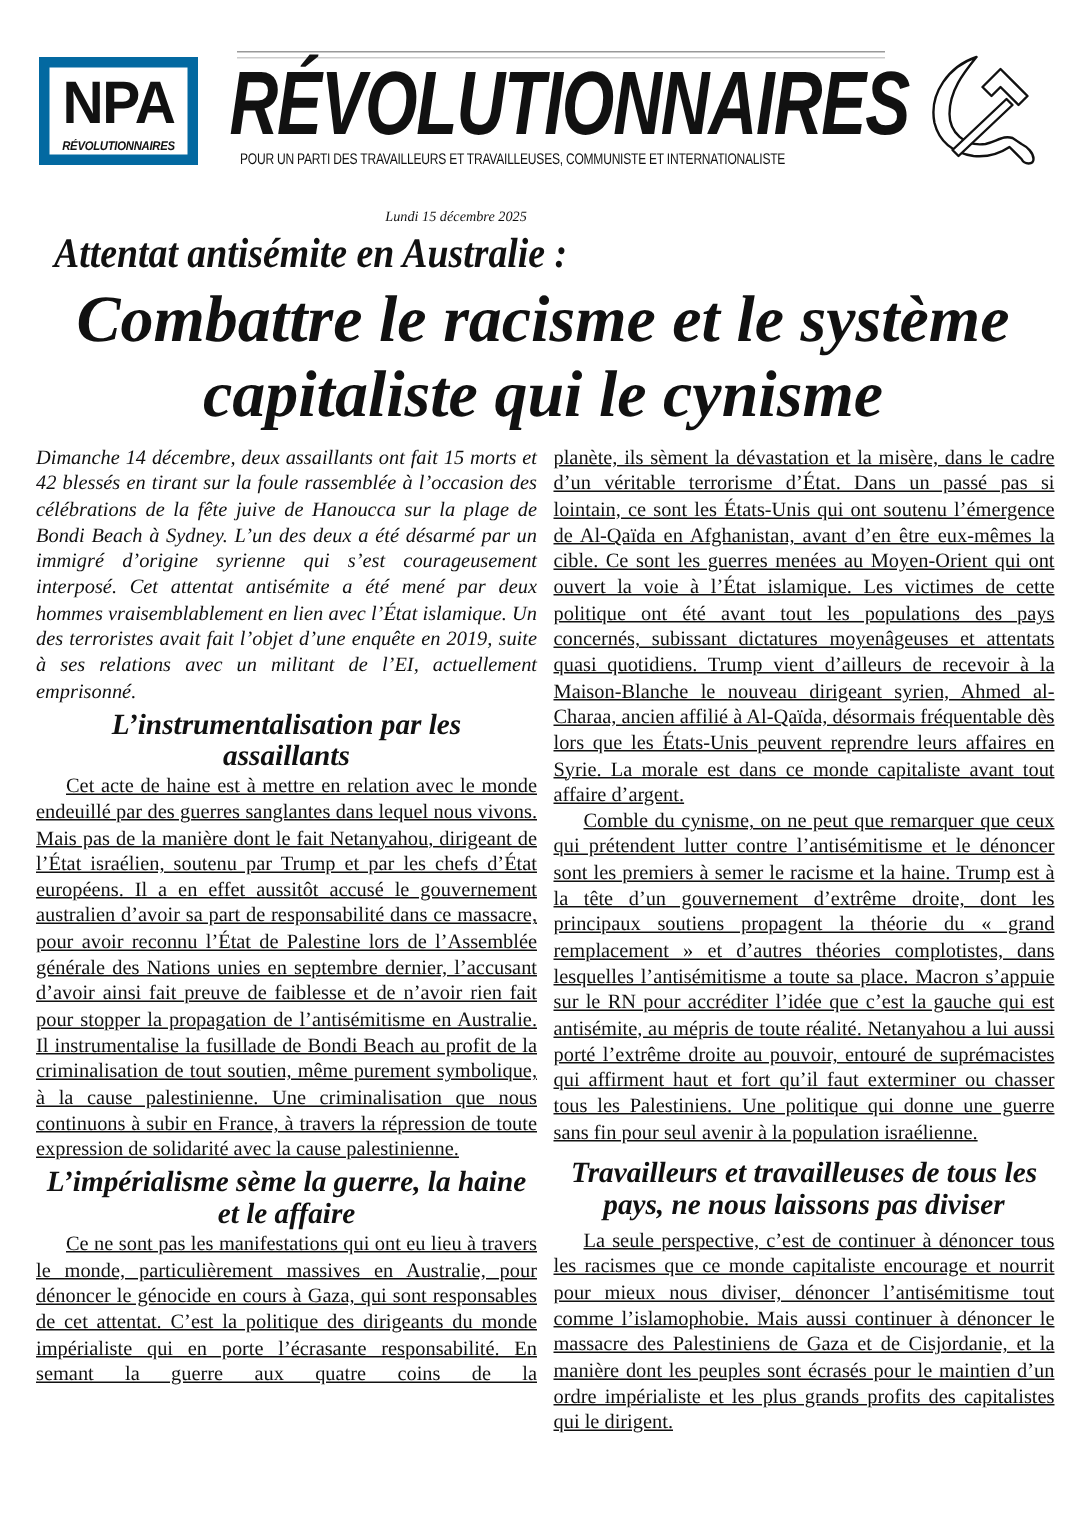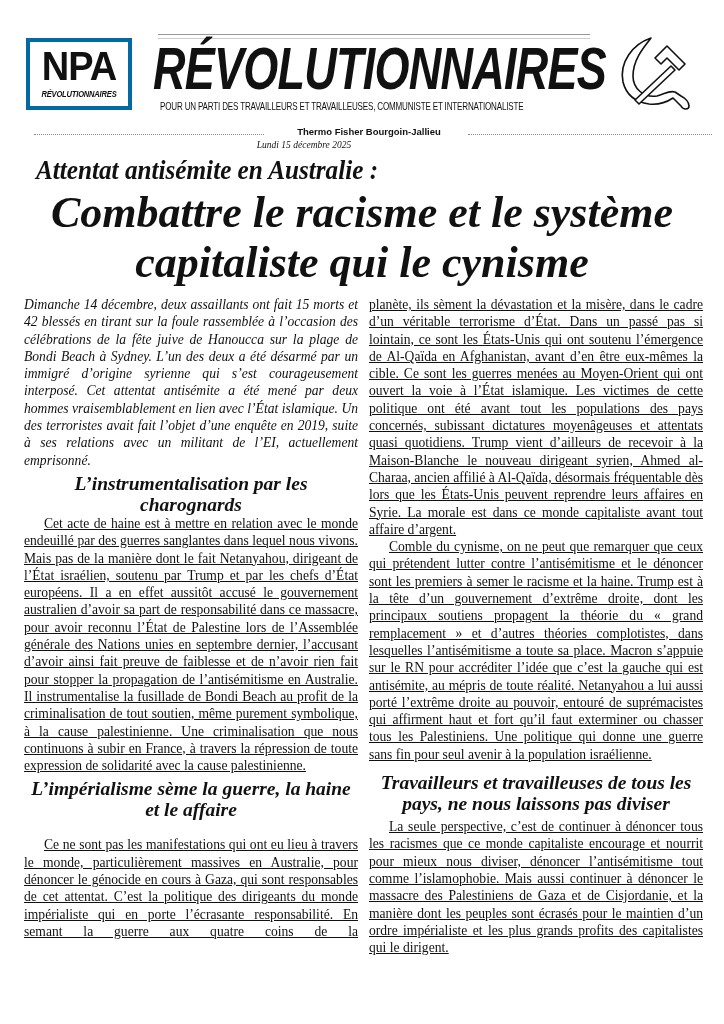--- a/index.html
+++ b/index.html
@@ -5,7 +5,7 @@
   html, body { margin: 0; padding: 0; background: #ffffff; }
   body { width: 724px; height: 1024px; position: relative; overflow: hidden; color: #111; }
   .masthead { position: absolute; left: 0; top: 0; width: 724px; height: 160px; }
-  .npa-box { position: absolute; left: 26px; top: 38px; width: 106px; height: 72px; border: 4px solid #0369a1; box-sizing: border-box; text-align: center; }
+  .npa-box { position: absolute; left: 26px; top: 38px; width: 106px; height: 72px; border: 7px solid #0369a1; box-sizing: border-box; text-align: center; }
   .npa-big { font-family: "Liberation Sans", sans-serif; font-weight: bold; font-size: 40px; line-height: 40px; margin-top: 4px; letter-spacing: -1px; transform: scaleX(0.95); }
   .npa-small { font-family: "Liberation Sans", sans-serif; font-weight: bold; font-style: italic; font-size: 8.4px; letter-spacing: -0.2px; margin-top: 3px; transform: scaleX(0.9); }
   .title-rule { position: absolute; left: 158px; top: 34px; width: 432px; height: 3px; border-top: 1px solid #999; border-bottom: 1px solid #ccc; }

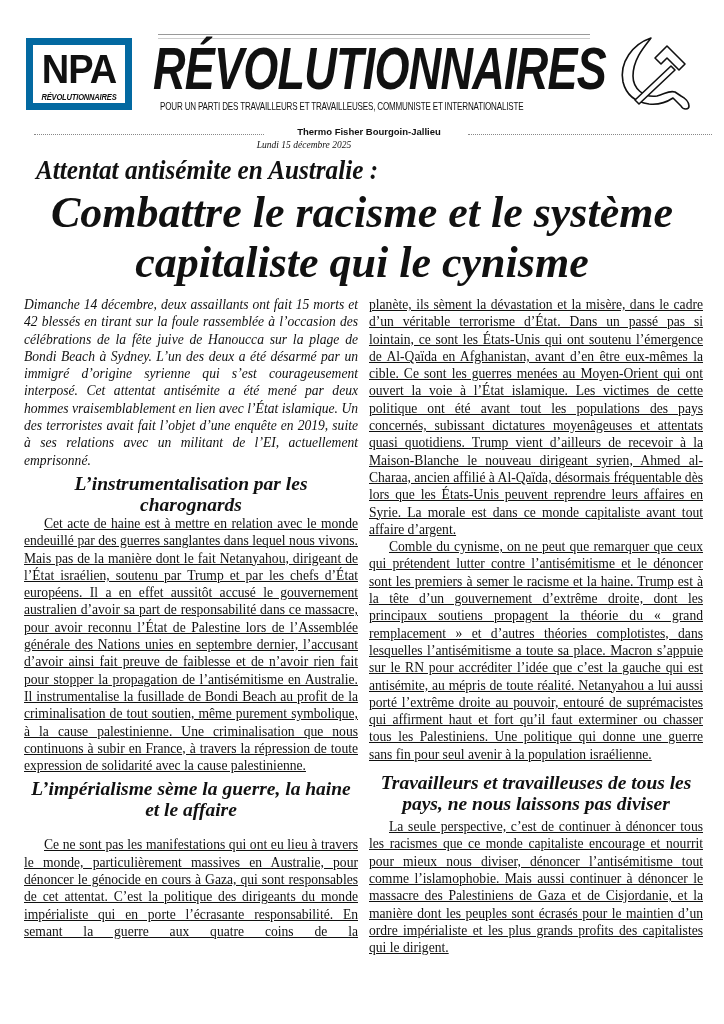--- a/index.html
+++ b/index.html
@@ -49,11 +49,6 @@
       <path d="M50 28 L62 16 L80 34 L74 40 L62 28 L56 34 Z"></path>
     </g>
   </svg>
-  <div class="org-line">
-    <div class="dots-left"></div>
-    <div class="org-name">Thermo Fisher Bourgoin-Jallieu</div>
-    <div class="dots-right"></div>
-  </div>
   <div class="date">Lundi 15 décembre 2025</div>
 </div>
 

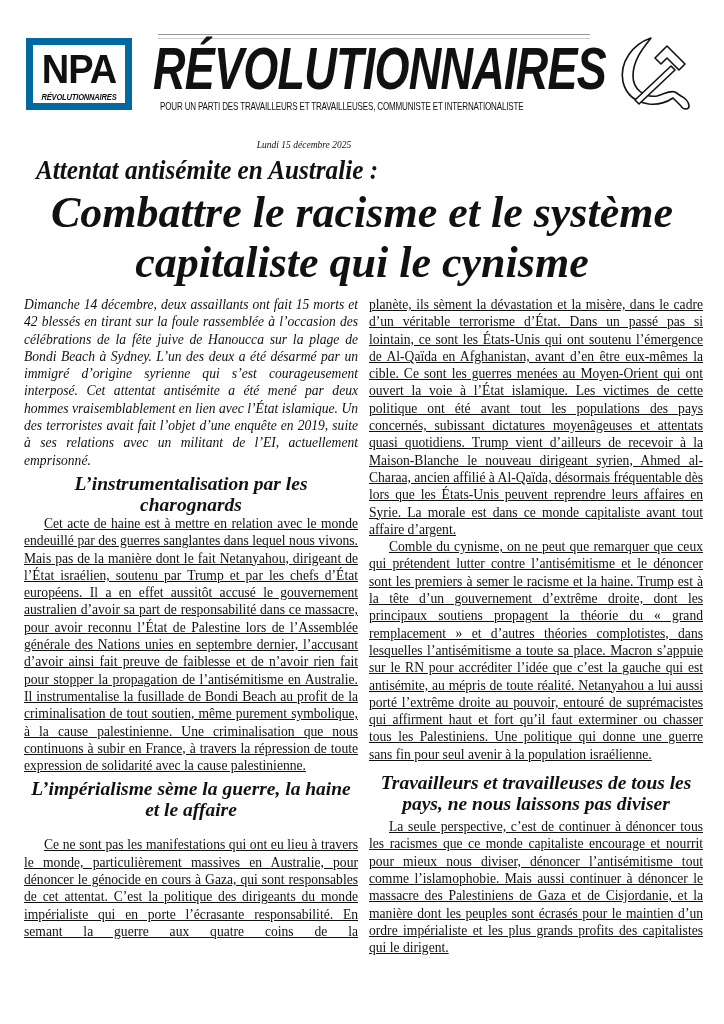--- a/index.html
+++ b/index.html
@@ -61,7 +61,7 @@
 <div class="col col-left">
   <p class="lead">Dimanche 14 décembre, deux assaillants ont fait 15 morts et 42 blessés en tirant sur la foule rassemblée à l’occasion des célébrations de la fête juive de Hanoucca sur la plage de Bondi Beach à Sydney. L’un des deux a été désarmé par un immigré d’origine syrienne qui s’est courageusement interposé. Cet attentat antisémite a été mené par deux hommes vraisemblablement en lien avec l’État islamique. Un des terroristes avait fait l’objet d’une enquête en 2019, suite à ses relations avec un militant de l’EI, actuellement emprisonné.</p>
   <div class="gap-s"></div>
-  <h2 class="sub" style="padding:0 20px;">L’instrumentalisation par les charognards</h2>
+  <h2 class="sub" style="padding:0 20px;">L’instrumentalisation par les assaillants</h2>
   <p class="body">Cet acte de haine est à mettre en relation avec le monde endeuillé par des guerres sanglantes dans lequel nous vivons. Mais pas de la manière dont le fait Netanyahou, dirigeant de l’État israélien, soutenu par Trump et par les chefs d’État européens. Il a en effet aussitôt accusé le gouvernement australien d’avoir sa part de responsabilité dans ce massacre, pour avoir reconnu l’État de Palestine lors de l’Assemblée générale des Nations unies en septembre dernier, l’accusant d’avoir ainsi fait preuve de faiblesse et de n’avoir rien fait pour stopper la propagation de l’antisémitisme en Australie. Il instrumentalise la fusillade de Bondi Beach au profit de la criminalisation de tout soutien, même purement symbolique, à la cause palestinienne. Une criminalisation que nous continuons à subir en France, à travers la répression de toute expression de solidarité avec la cause palestinienne.</p>
   <div class="gap-s"></div>
   <h2 class="sub">L’impérialisme sème la guerre, la haine et le affaire</h2>

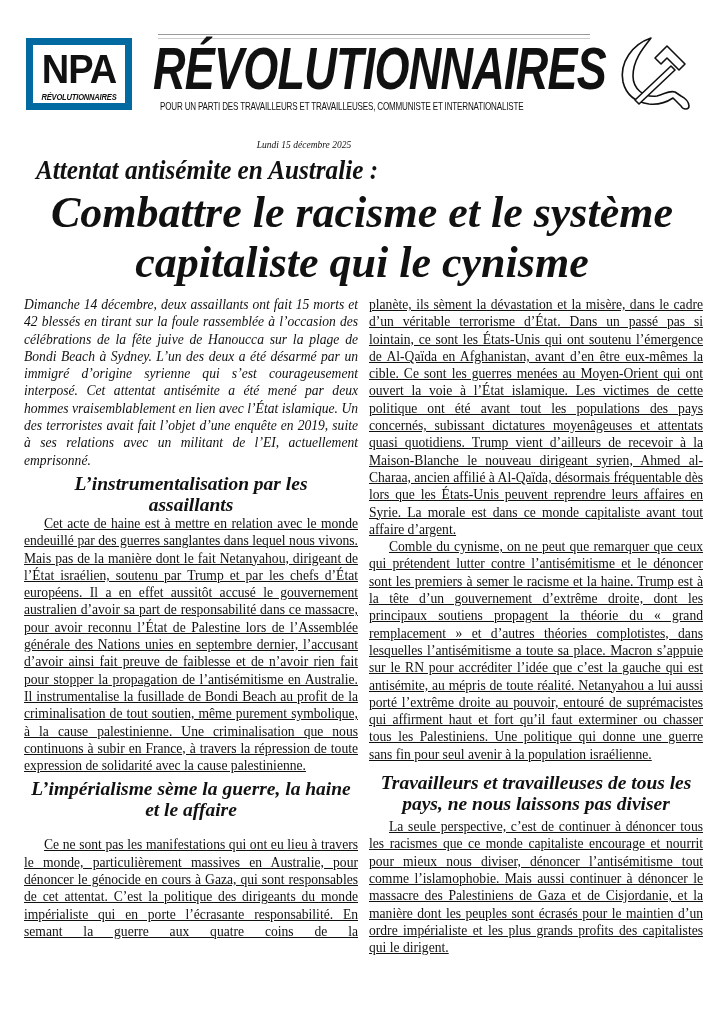--- a/index.html
+++ b/index.html
@@ -65,7 +65,7 @@
   <p class="body">Cet acte de haine est à mettre en relation avec le monde endeuillé par des guerres sanglantes dans lequel nous vivons. Mais pas de la manière dont le fait Netanyahou, dirigeant de l’État israélien, soutenu par Trump et par les chefs d’État européens. Il a en effet aussitôt accusé le gouvernement australien d’avoir sa part de responsabilité dans ce massacre, pour avoir reconnu l’État de Palestine lors de l’Assemblée générale des Nations unies en septembre dernier, l’accusant d’avoir ainsi fait preuve de faiblesse et de n’avoir rien fait pour stopper la propagation de l’antisémitisme en Australie. Il instrumentalise la fusillade de Bondi Beach au profit de la criminalisation de tout soutien, même purement symbolique, à la cause palestinienne. Une criminalisation que nous continuons à subir en France, à travers la répression de toute expression de solidarité avec la cause palestinienne.</p>
   <div class="gap-s"></div>
   <h2 class="sub">L’impérialisme sème la guerre, la haine et le affaire</h2>
-  <p class="body" style="text-align-last: justify; margin-top: 16px;">Ce ne sont pas les manifestations qui ont eu lieu à travers le monde, particulièrement massives en Australie, pour dénoncer le génocide en cours à Gaza, qui sont responsables de cet attentat. C’est la politique des dirigeants du monde impérialiste qui en porte l’écrasante responsabilité. En semant la guerre aux quatre coins de la</p>
+  <p class="body" style="text-align-last: justify;">Ce ne sont pas les manifestations qui ont eu lieu à travers le monde, particulièrement massives en Australie, pour dénoncer le génocide en cours à Gaza, qui sont responsables de cet attentat. C’est la politique des dirigeants du monde impérialiste qui en porte l’écrasante responsabilité. En semant la guerre aux quatre coins de la</p>
 </div>
 
 <div class="col col-right">

